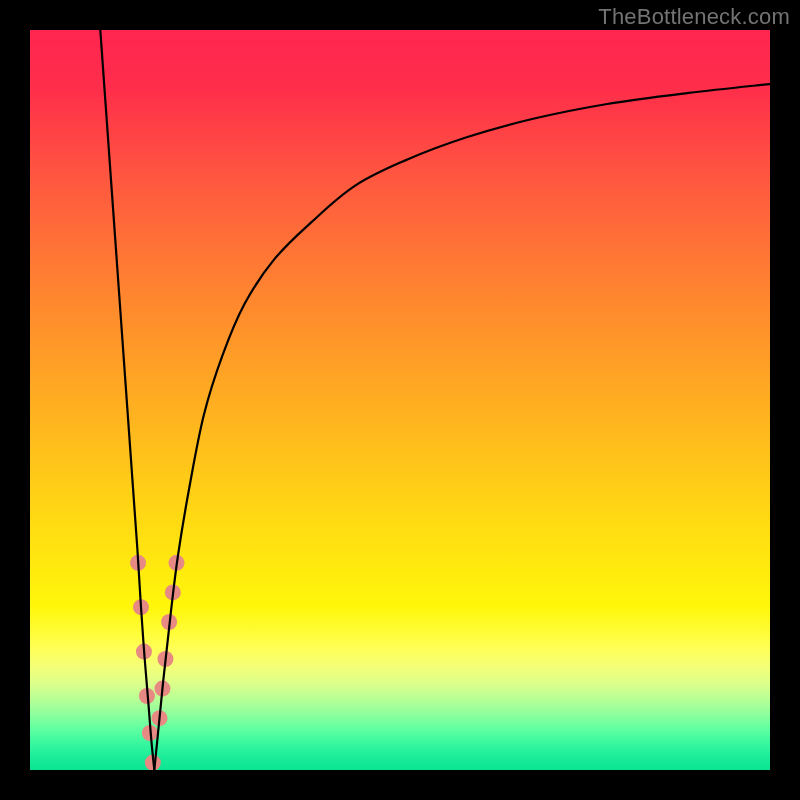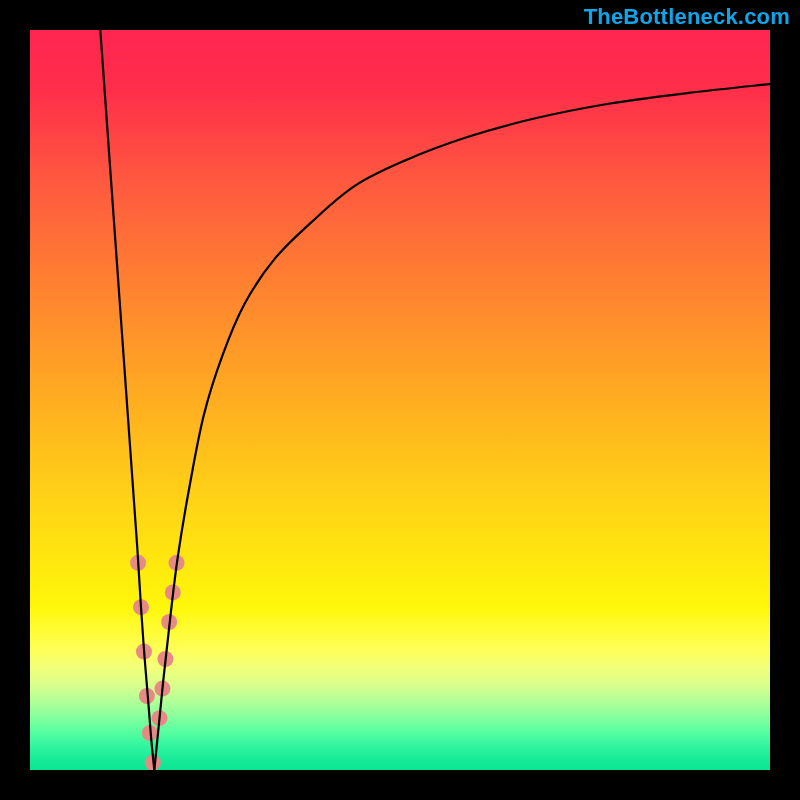--- a/index.html
+++ b/index.html
@@ -37,9 +37,9 @@
     position: absolute;
     top: 4px;
     right: 10px;
-    color: #0ea5e9;
+    color: #737373;
     font-size: 22px;
-    font-weight: 700;
+    font-weight: 400;
     letter-spacing: 0.2px;
     user-select: none;
   }

